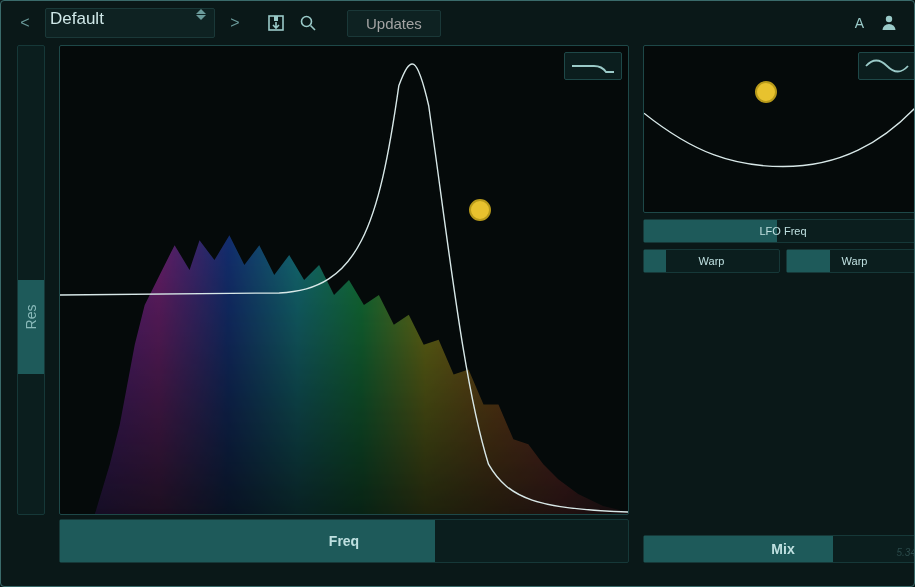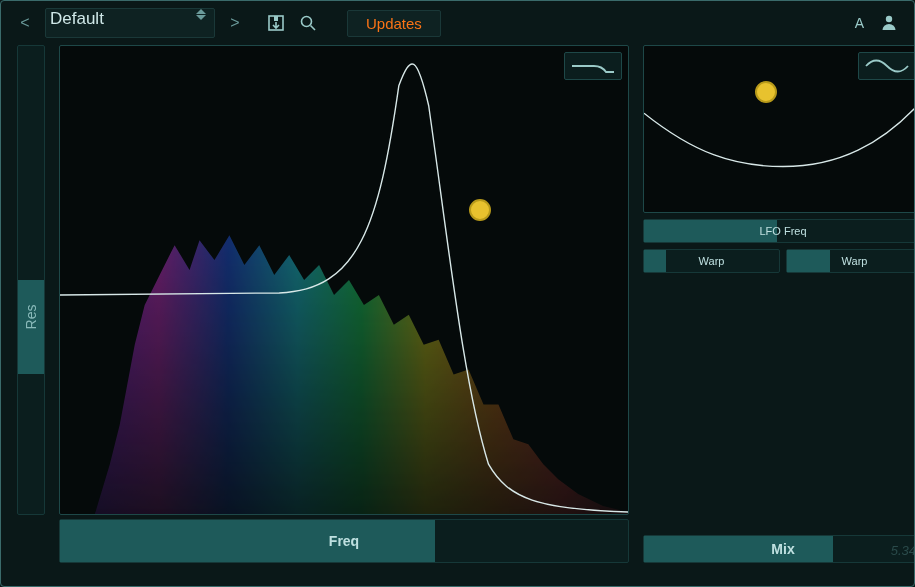--- a/index.html
+++ b/index.html
@@ -58,7 +58,7 @@
     border: 1px solid #1a3838;
     border-radius: 2px;
     padding: 4px 18px;
-    color: #f97316;
+    color: #a3a3a3;
     font-size: 15px;
     cursor: pointer;
   }

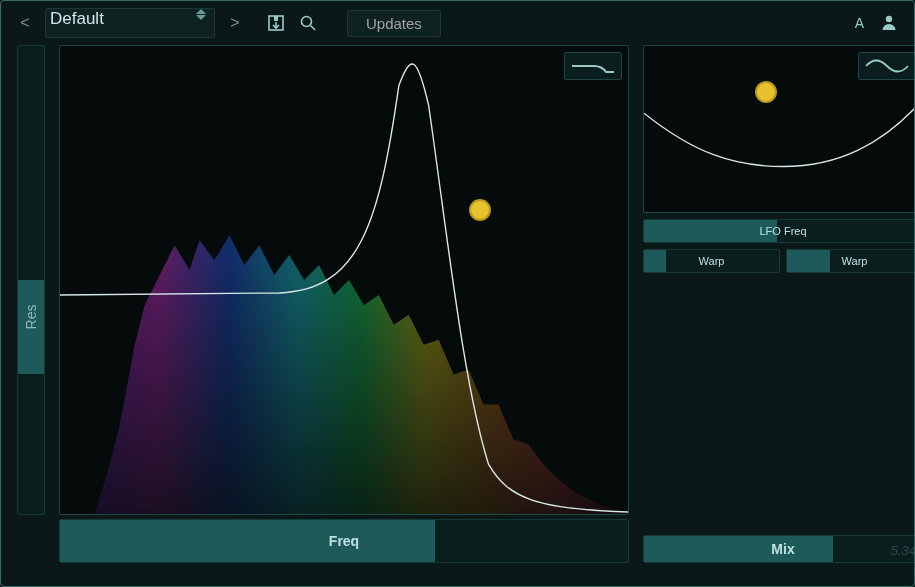--- a/index.html
+++ b/index.html
@@ -244,7 +244,7 @@
   .version-text {
     position: absolute;
     right: 6px; bottom: 4px;
-    font-size: 13px;
+    font-size: 10px;
     color: #2a4a4a;
     font-style: italic;
   }

